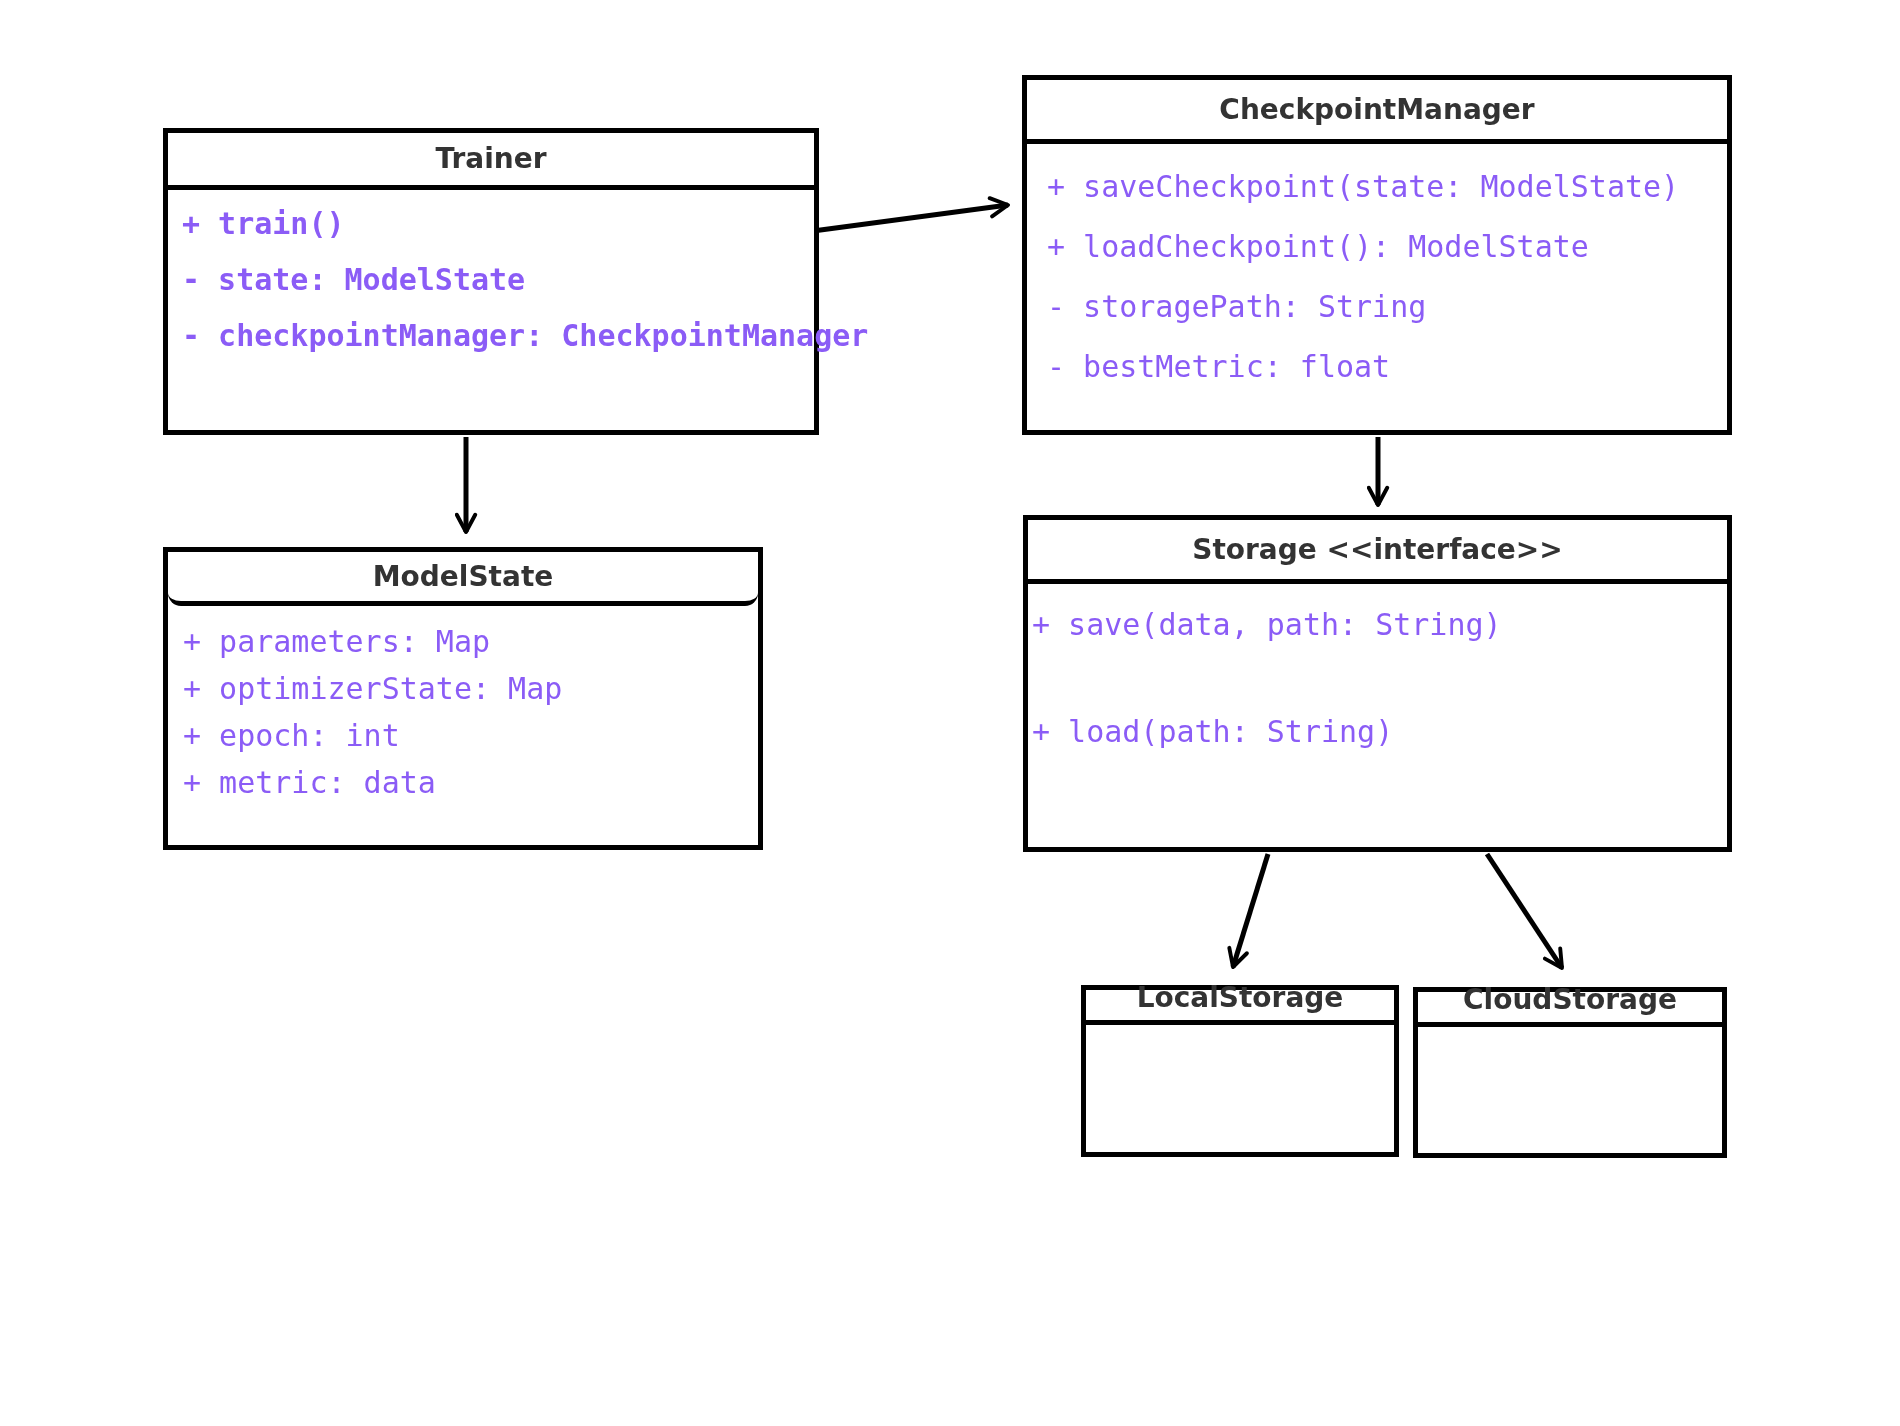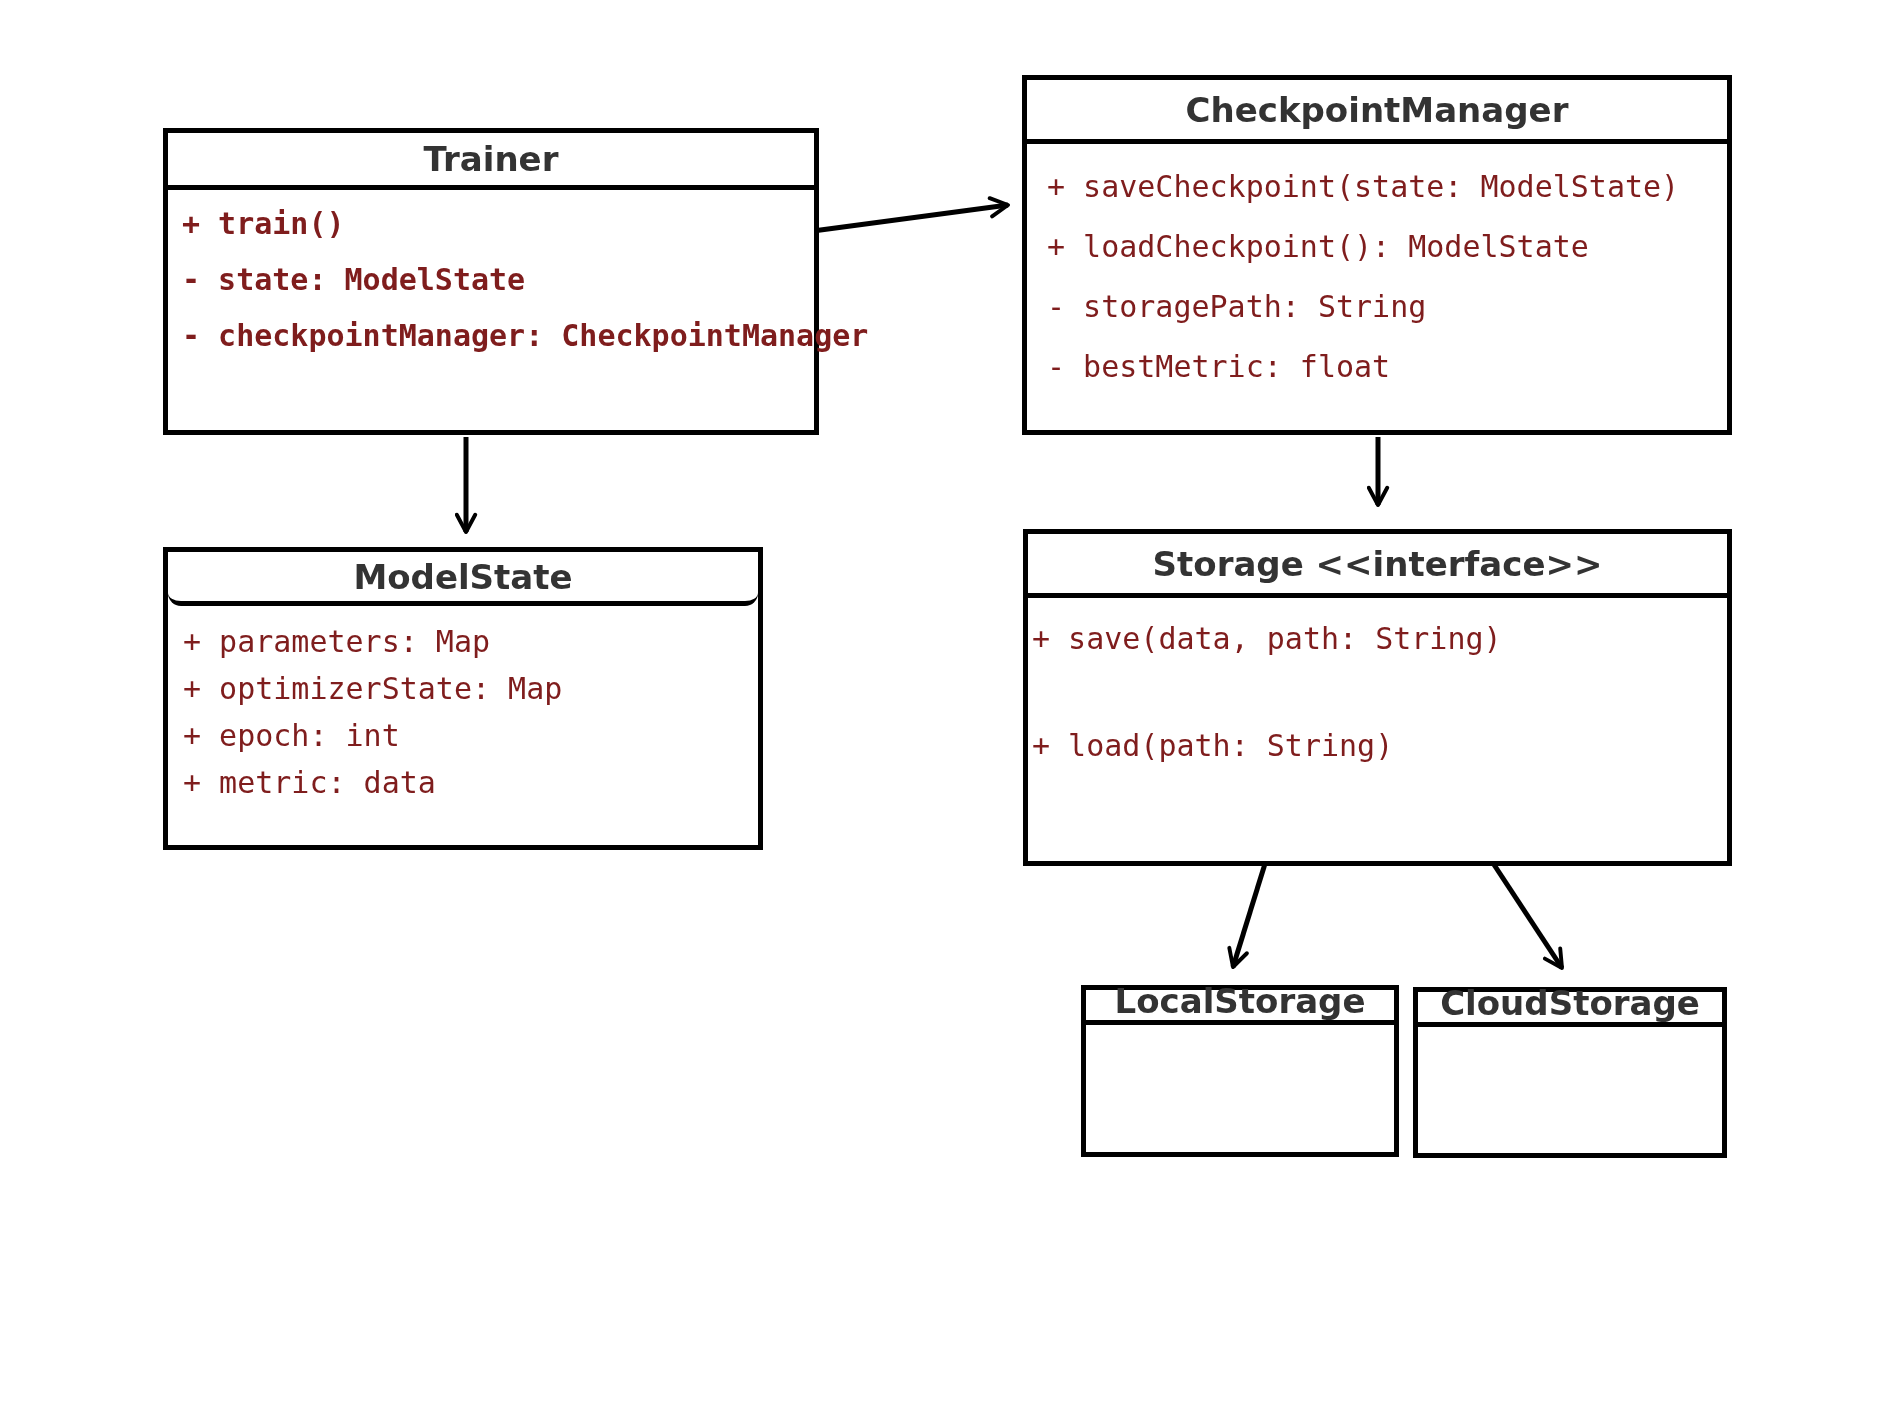--- a/index.html
+++ b/index.html
@@ -33,7 +33,7 @@
   }
   .uml-title {
     font-weight: bold;
-    font-size: 34px;
+    font-size: 28px;
     color: #333333;
     white-space: nowrap;
     line-height: 1;

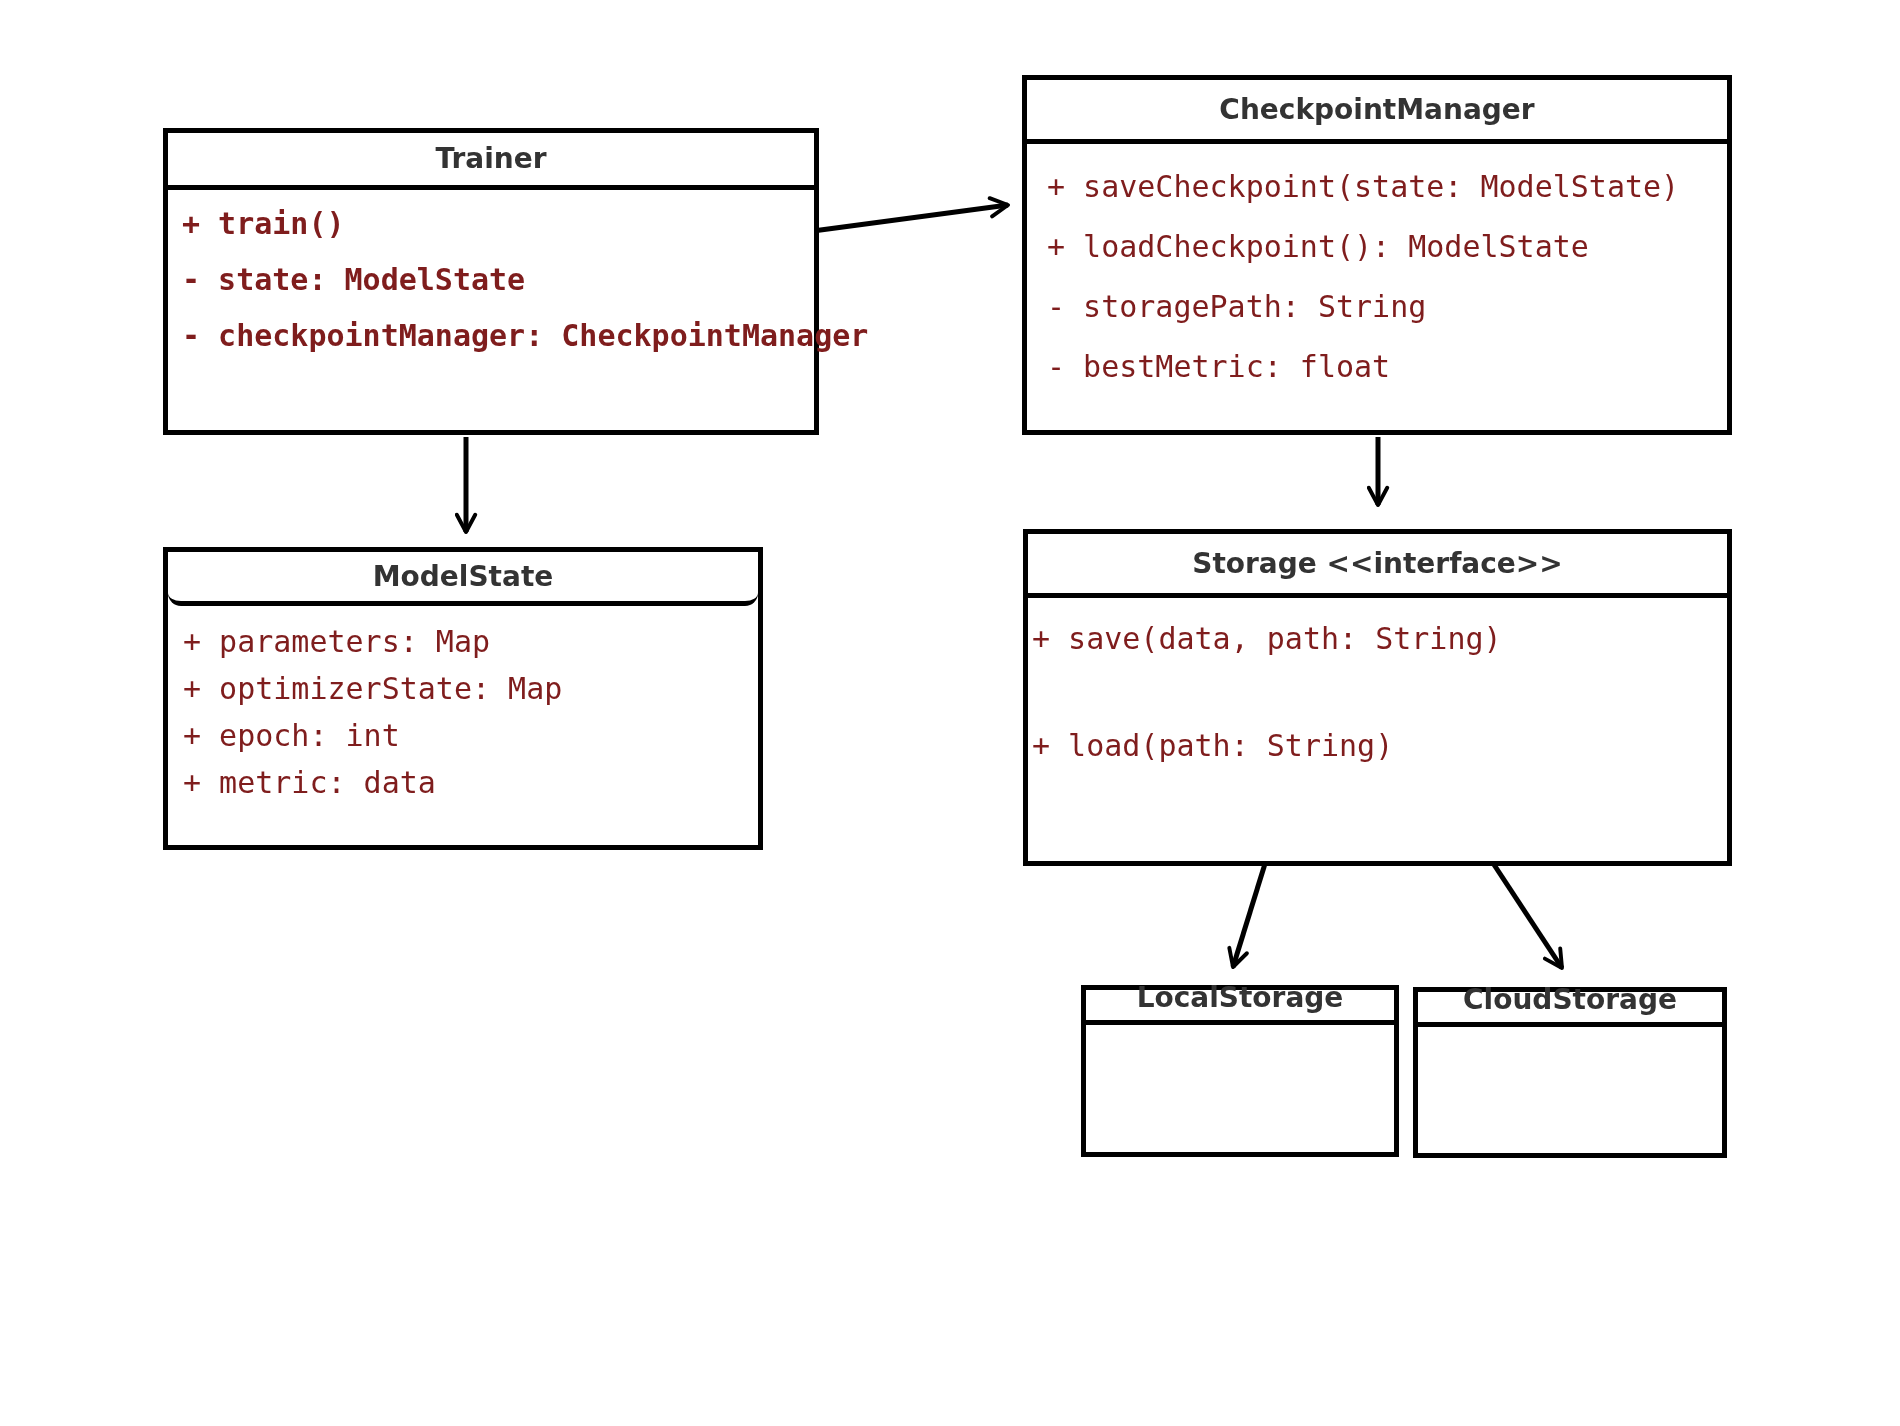--- a/index.html
+++ b/index.html
@@ -44,7 +44,7 @@
     padding: 0;
     font-family: "DejaVu Sans Mono", monospace;
     font-size: 30px;
-    color: #7f1d1d;
+    color: #8b5cf6;
   }
   .uml-members li { white-space: nowrap; }
 

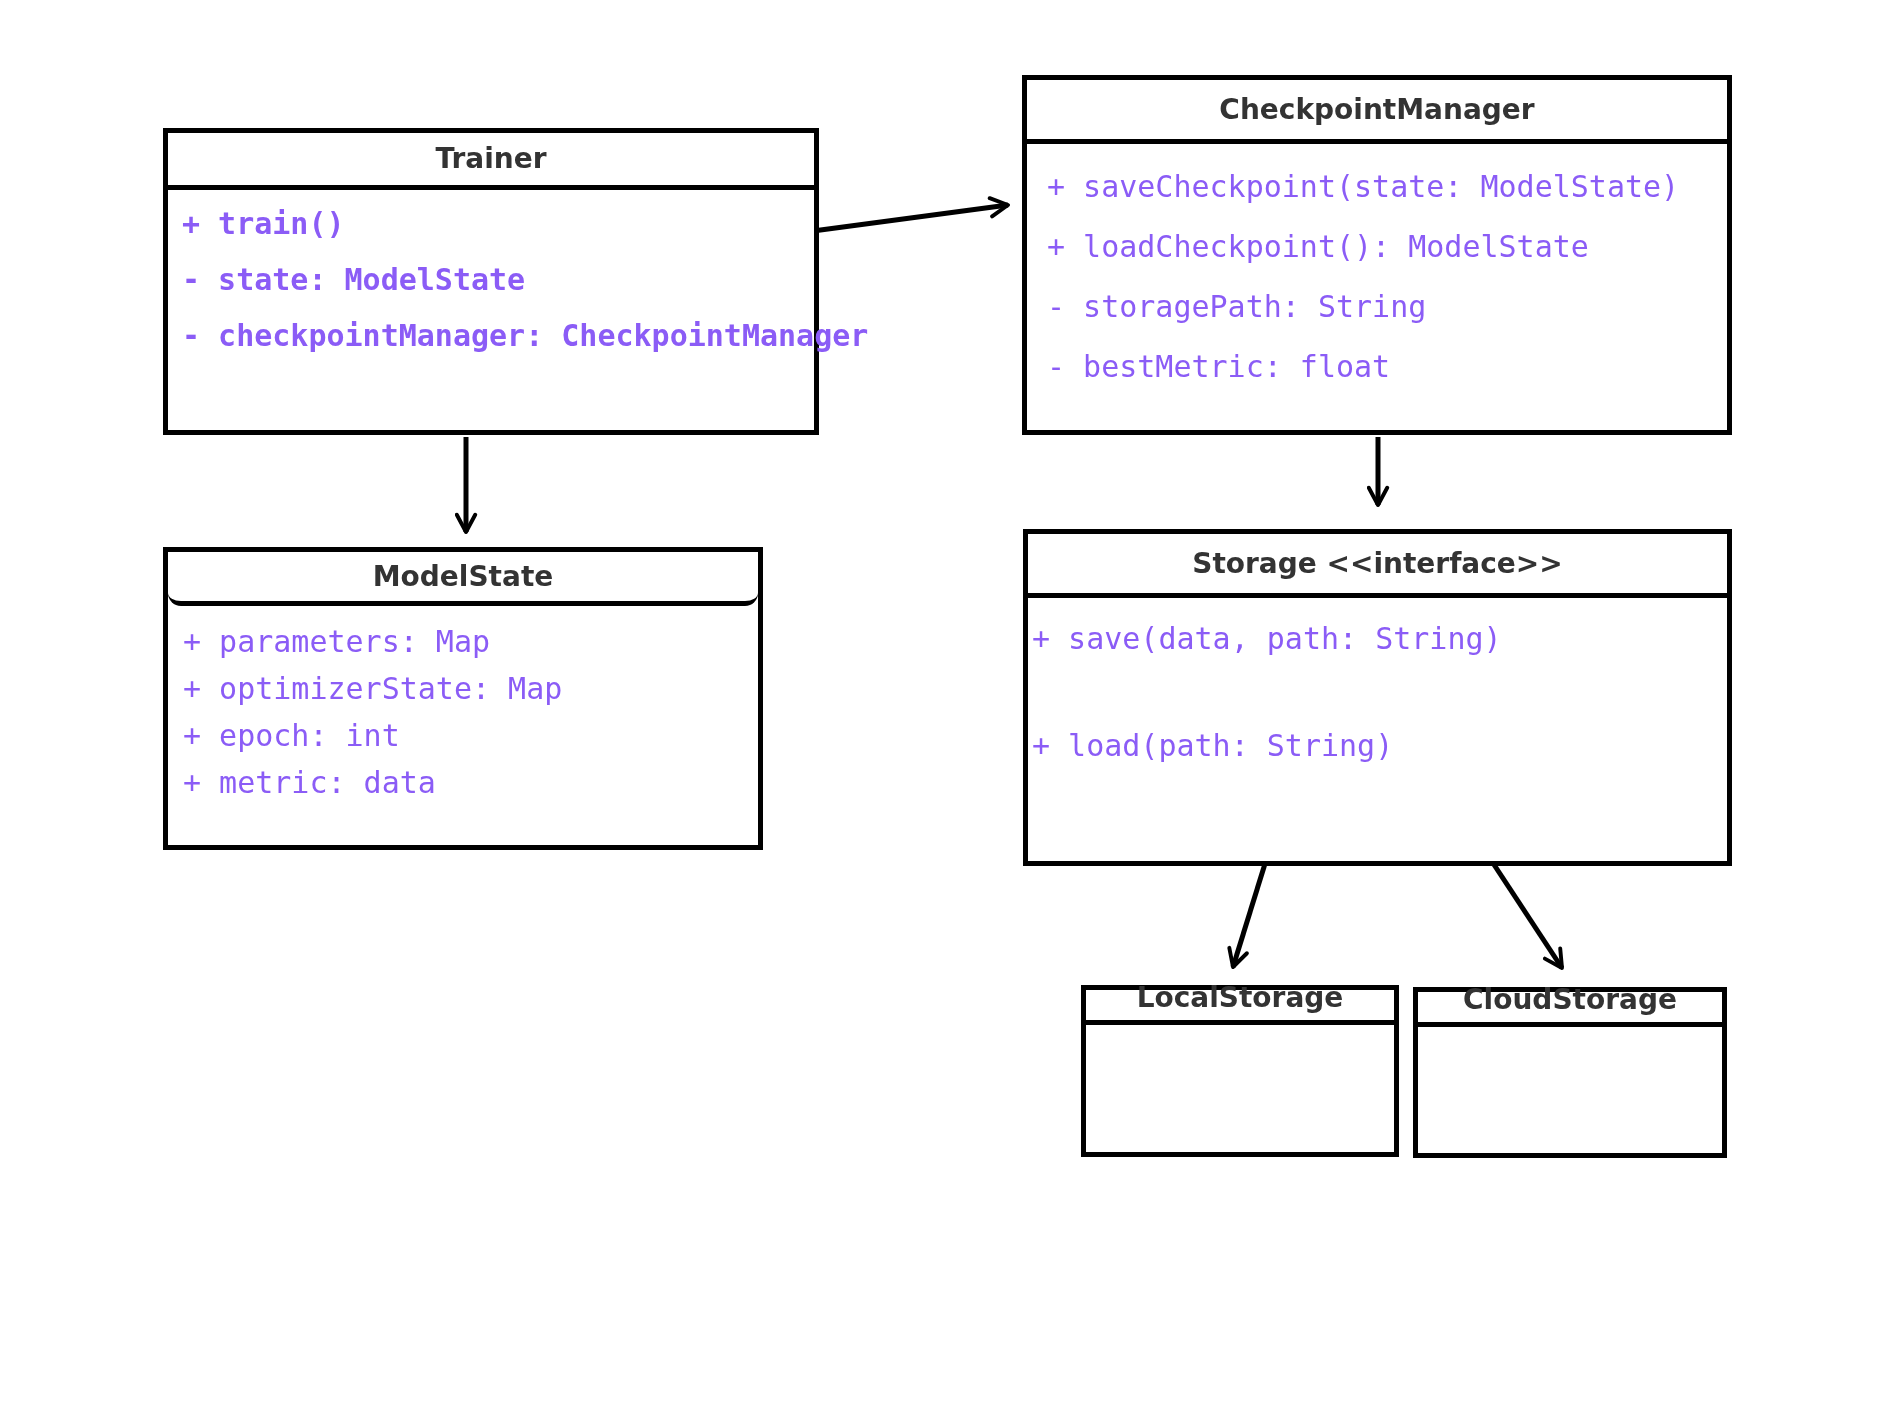--- a/index.html
+++ b/index.html
@@ -67,7 +67,7 @@
   .box-model-state .uml-members li { line-height: 47px; }
 
   
-  .box-storage { left: 1023px; top: 529px; width: 709px; height: 337px; }
+  .box-storage { left: 1023px; top: 515px; width: 709px; height: 337px; }
   .box-storage .uml-header { height: 64px; }
   .box-storage .uml-members { padding: 11px 0 0 4px; }
   .box-storage .uml-members li { line-height: 60px; }

